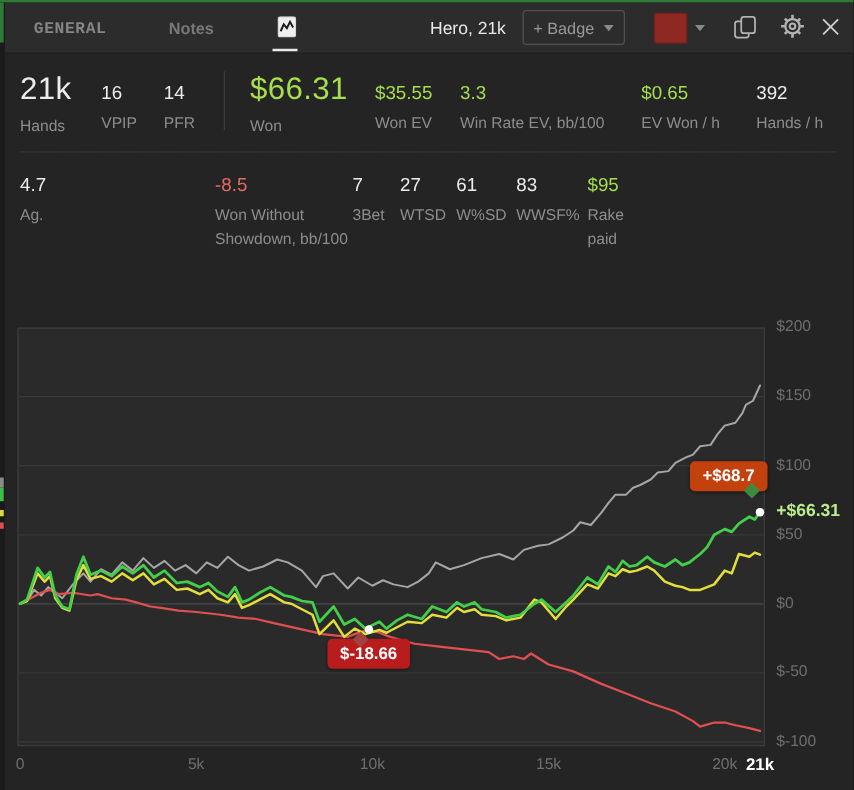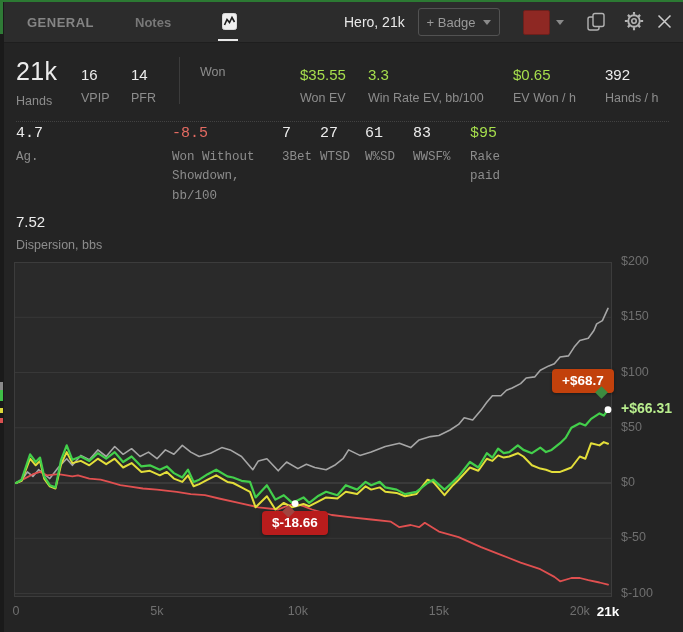--- a/index.html
+++ b/index.html
@@ -18,7 +18,7 @@
   #topbar{ position:absolute; left:4px; top:2px; width:679px; height:41px;
     background:#2c2c2c; border-bottom:1px solid #1e1e1e; }
   .tab{ position:absolute; top:13px; font-size:13px; font-weight:bold; color:#858585; cursor:default; }
-  #tab-general{ left:23px; letter-spacing:.5px; }
+  #tab-general{ left:23px; letter-spacing:.5px;font-family:Liberation Mono, monospace; }
   #tab-notes{ left:131px; color:#787878; }
   #tab-graph{ position:absolute; left:216px; top:11px; width:18px; height:20px; text-align:center; }
   #tab-graph svg{ display:block; margin:0 auto; }

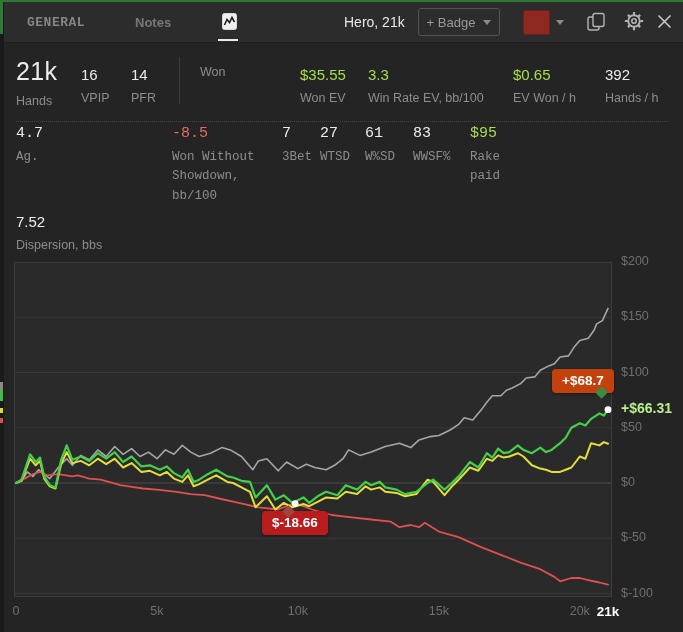--- a/index.html
+++ b/index.html
@@ -141,6 +141,7 @@
   </div>
   <div id="divider-v"></div>
   <div class="stat r1b" style="left:200px">
+    <div class="val big green">$66.31</div>
     <div class="lbl">Won</div>
   </div>
   <div class="stat r1" style="left:300px">

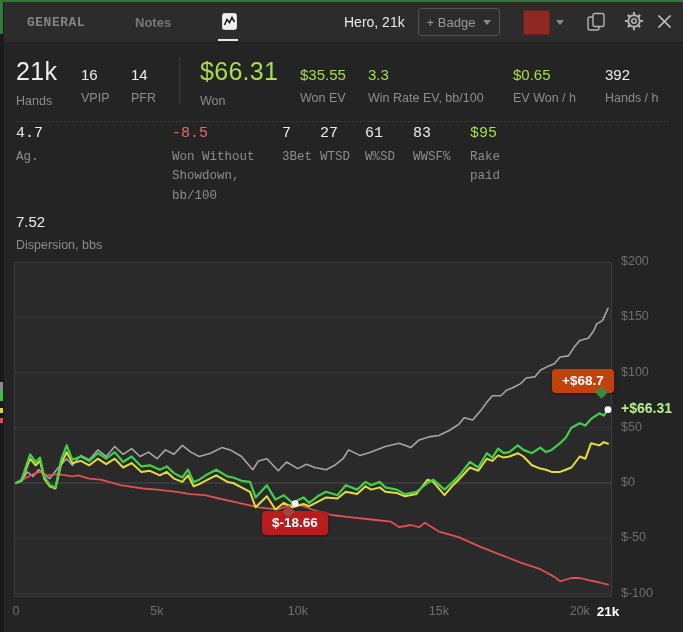--- a/index.html
+++ b/index.html
@@ -45,7 +45,7 @@
   .stat .val.red{ color:#e46b62; }
   .stat .lbl{ font-size:12.5px; color:#8d8d8d; margin-top:6px; line-height:1.55; }
   .r1{ top:66px; } .r1b{ top:57px; }
-  .r2{ top:125px;font-family:Liberation Mono, monospace; }
+  .r2{ top:140px; }
   #divider-v{ position:absolute; left:179px; top:57px; width:1px; height:47px; background:#3c3c3c; }
   #divider-dotted{ position:absolute; left:16px; top:121px; width:653px; height:0;
     border-top:1px dotted #424242; }

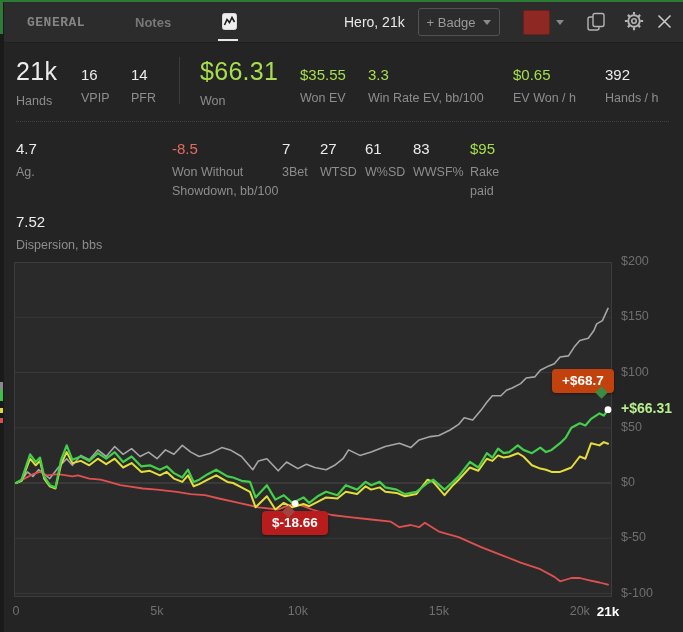--- a/index.html
+++ b/index.html
@@ -192,10 +192,6 @@
     <div class="lbl">Rake paid</div>
   </div>
 
-  <div class="stat" style="left:16px;top:213px">
-    <div class="val">7.52</div>
-    <div class="lbl">Dispersion, bbs</div>
-  </div>
 
   <div id="chart-panel"></div>
   <svg id="chart-svg" width="683" height="632" viewBox="0 0 683 632">

